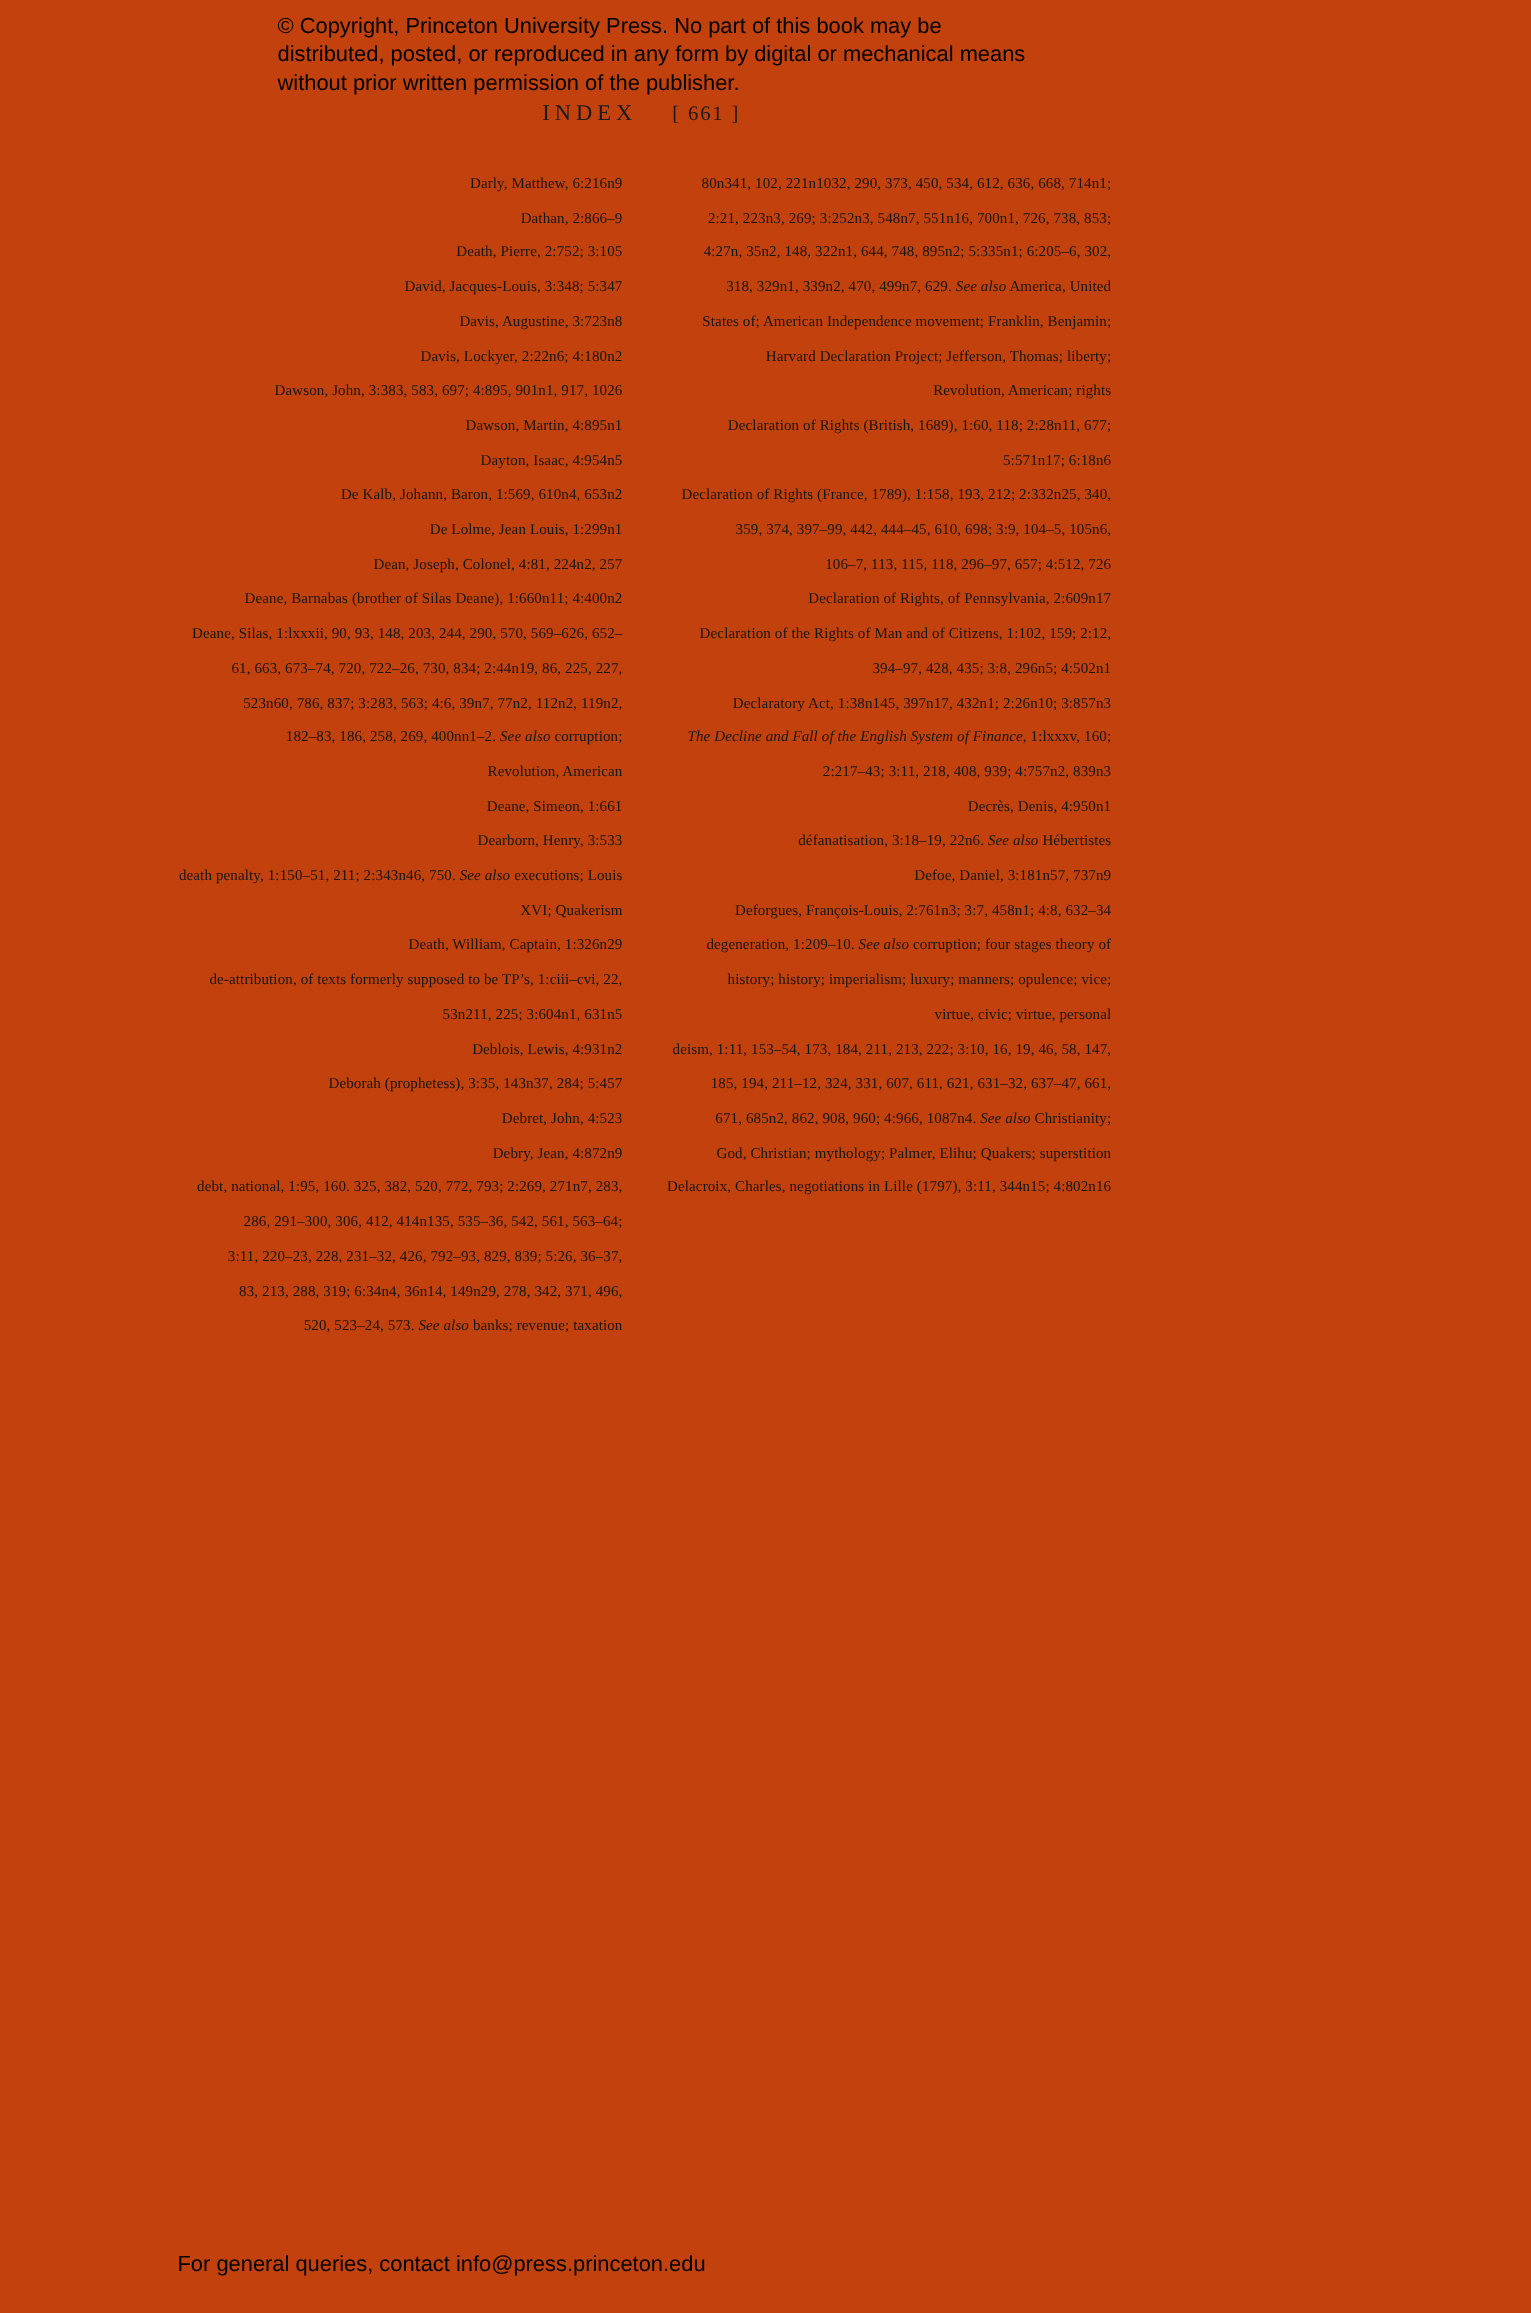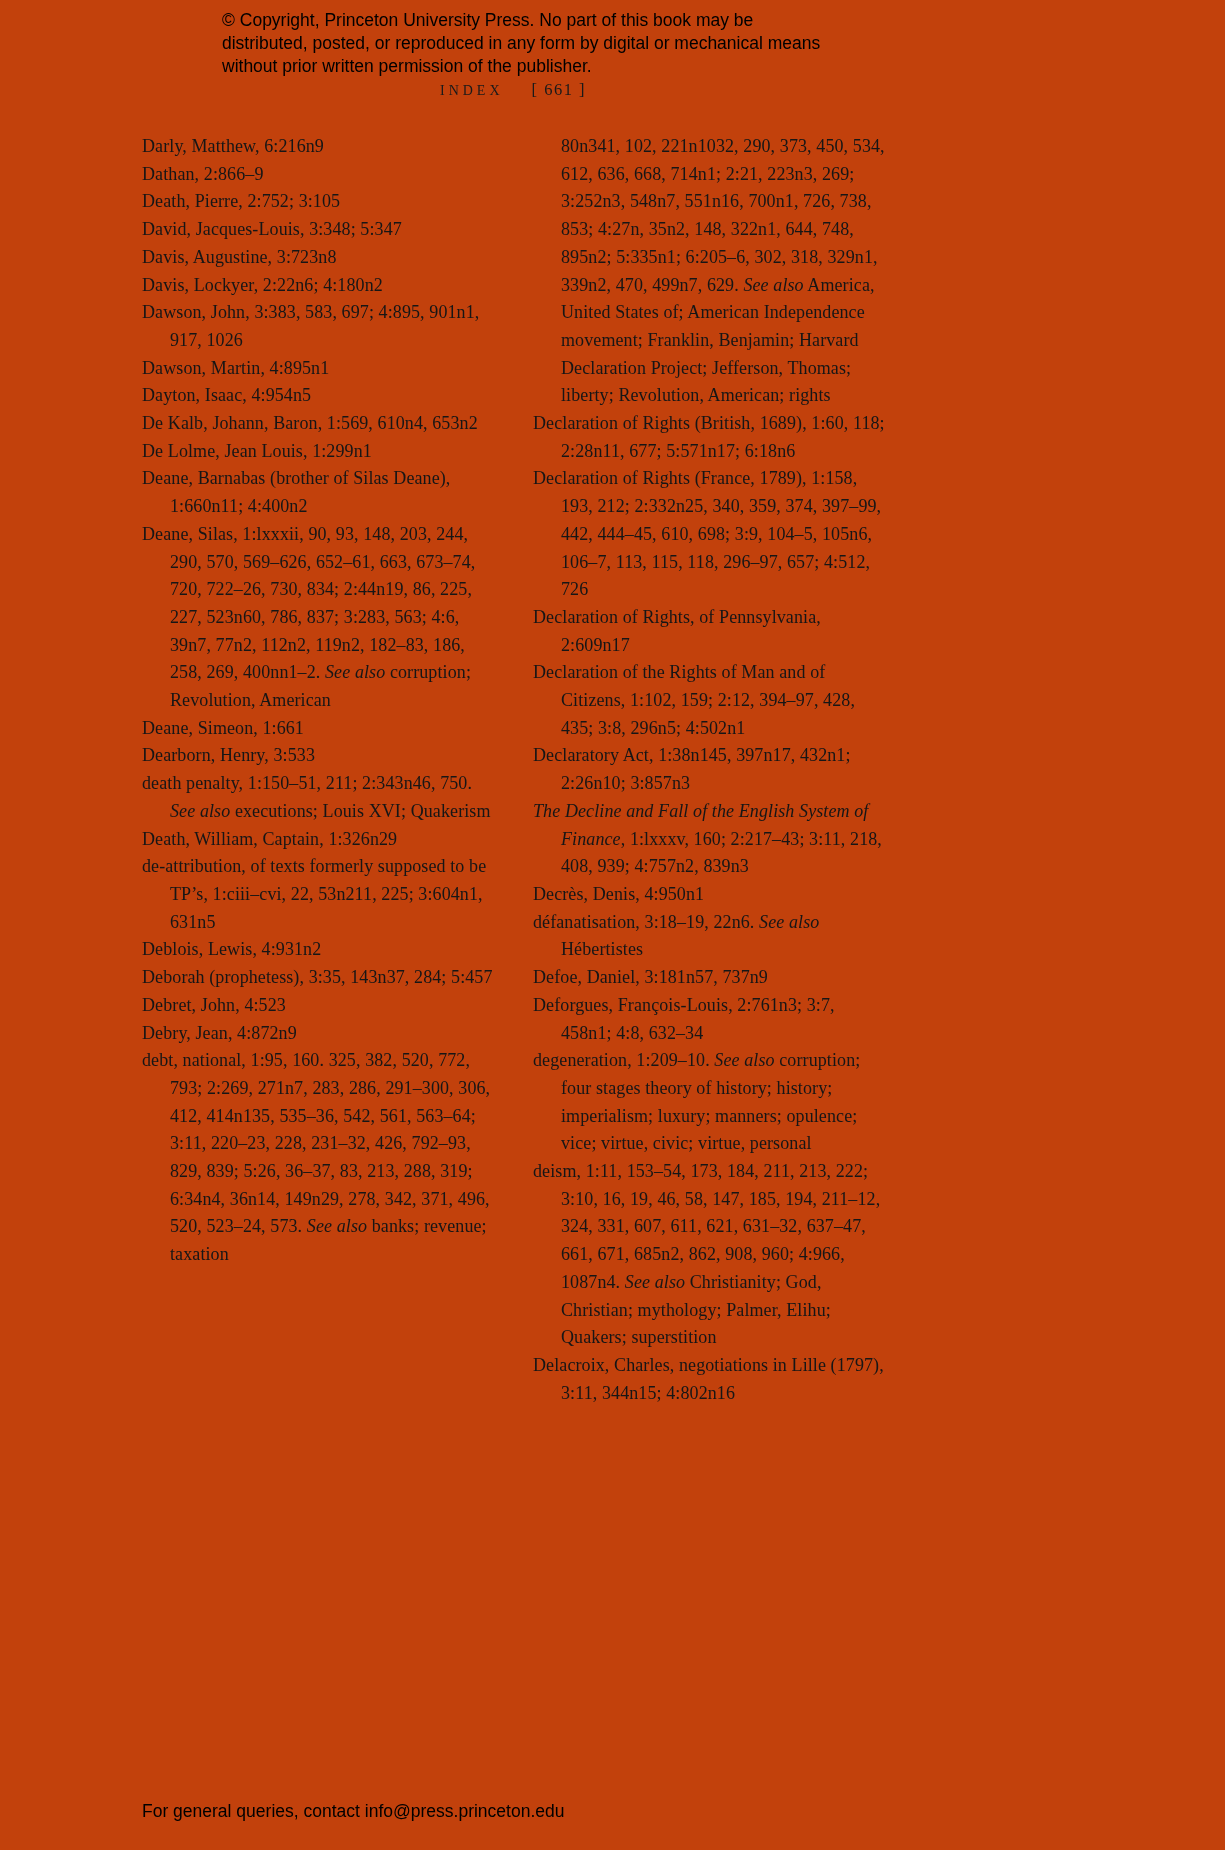--- a/index.html
+++ b/index.html
@@ -37,7 +37,7 @@
     color: #1a1a1a;
   }
   .index-label {
-    font-size: 14px;
+    font-size: 18px;
     letter-spacing: 4px;
   }
   .page-number {

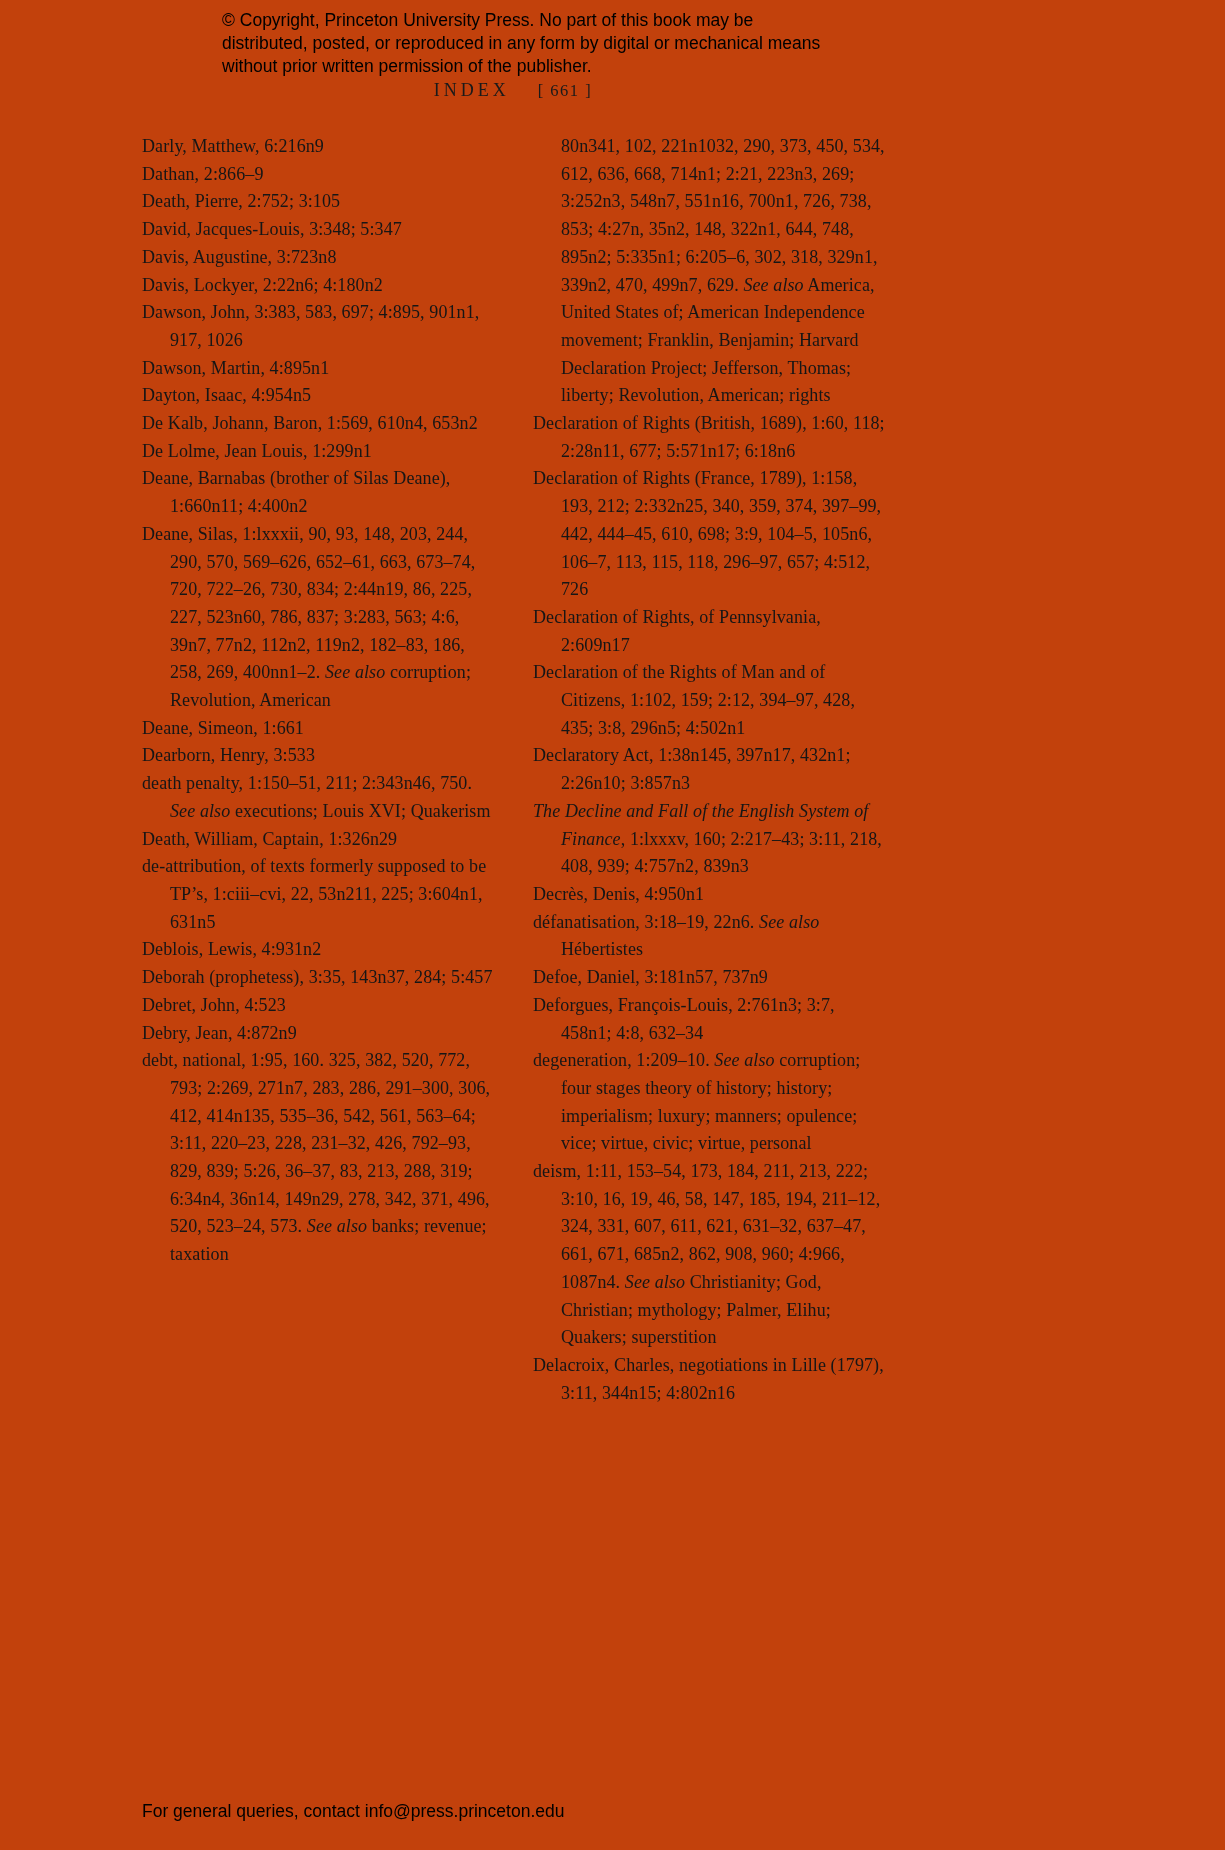--- a/index.html
+++ b/index.html
@@ -60,11 +60,12 @@
   .column.right { left: 391px; }
   p.entry {
     margin: 0;
-    font-size: 18px;
+    font-size: 12px;
     line-height: 27.7px;
     padding-left: 28px;
     text-indent: -28px;
     letter-spacing: 0.1px;
+    text-align: right;
   }
   p.entry.continuation {
     text-indent: 0;

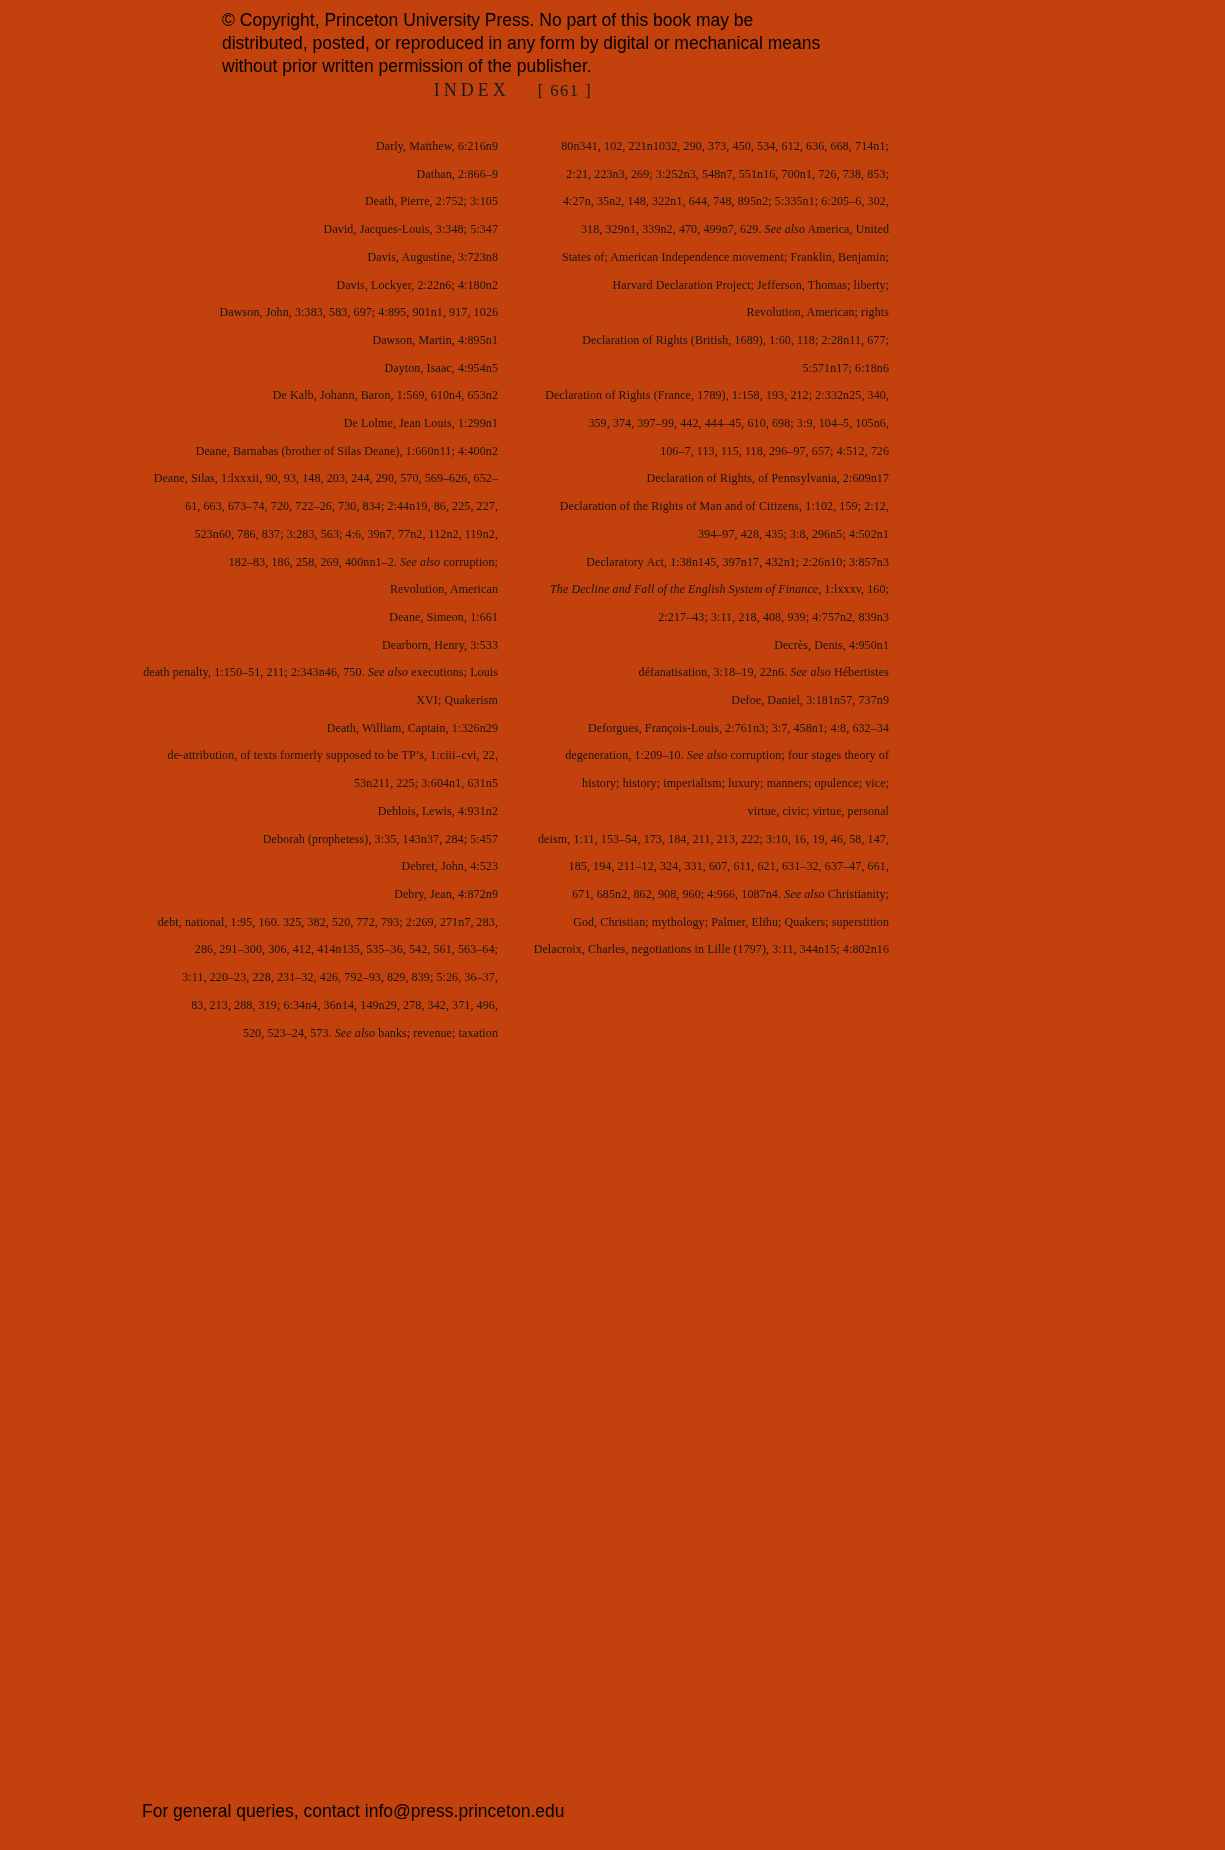--- a/index.html
+++ b/index.html
@@ -107,6 +107,7 @@
         <p class="entry"><span>Dayton, Isaac, 4:954n5</span></p>
         <p class="entry"><span>De Kalb, Johann, Baron, 1:569, 610n4, 653n2</span></p>
         <p class="entry"><span>De Lolme, Jean Louis, 1:299n1</span></p>
+        <p class="entry"><span>Dean, Joseph, Colonel, 4:81, 224n2, 257</span></p>
         <p class="entry"><span>Deane, Barnabas (brother of Silas Deane), 1:660n11; 4:400n2</span></p>
         <p class="entry"><span>Deane, Silas, 1:lxxxii, 90, 93, 148, 203, 244, 290, 570, 569–626, 652–61, 663, 673–74, 720, 722–26, 730, 834; 2:44n19, 86, 225, 227, 523n60, 786, 837; 3:283, 563; 4:6, 39n7, 77n2, 112n2, 119n2, 182–83, 186, 258, 269, 400nn1–2. </span><i>See also</i><span> corruption; Revolution, American</span></p>
         <p class="entry"><span>Deane, Simeon, 1:661</span></p>

